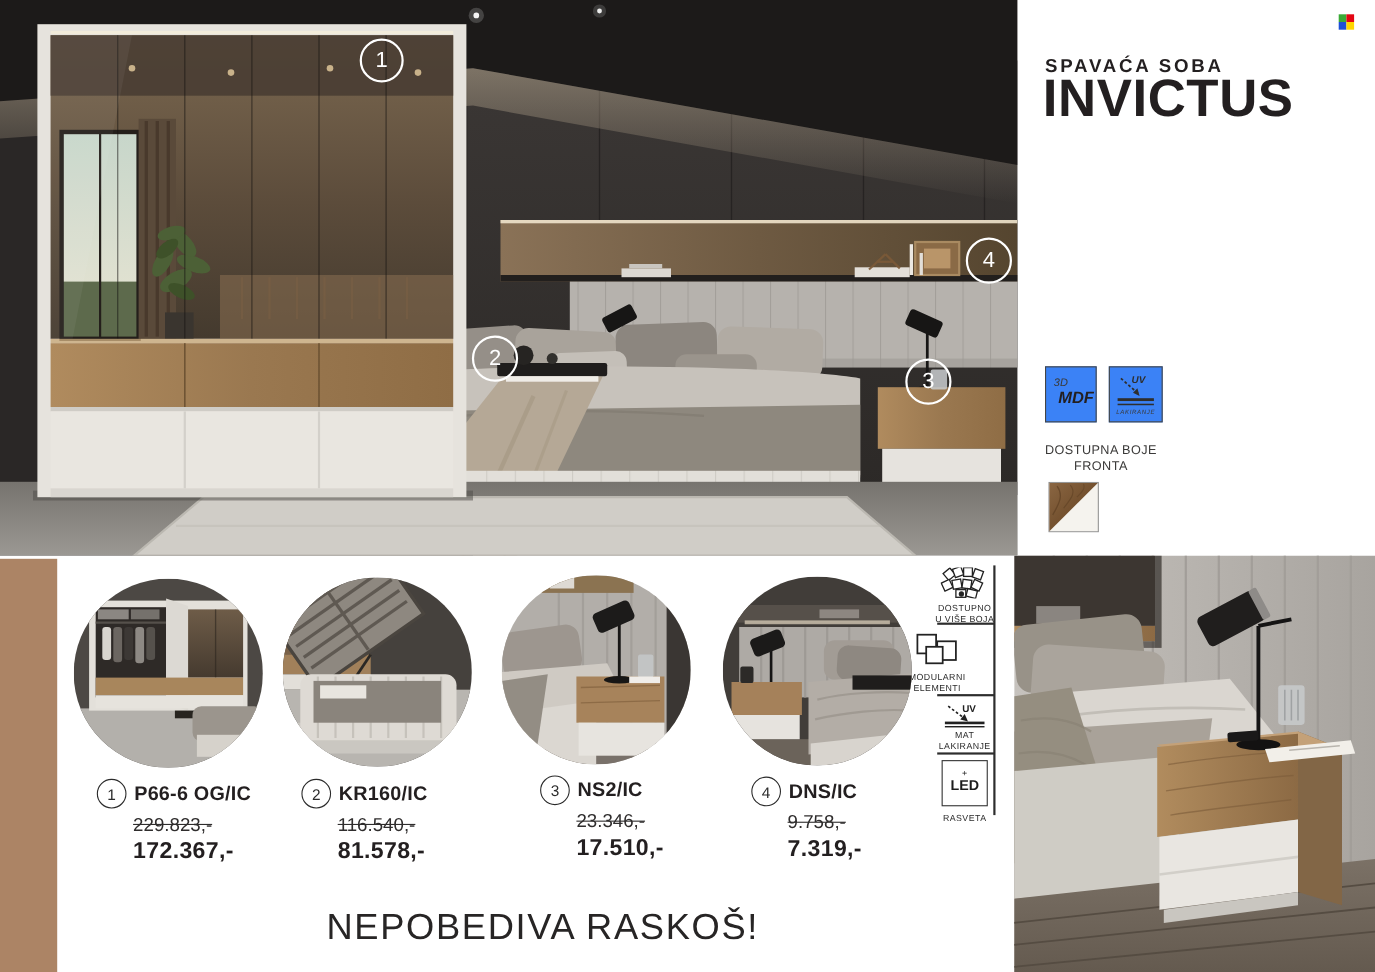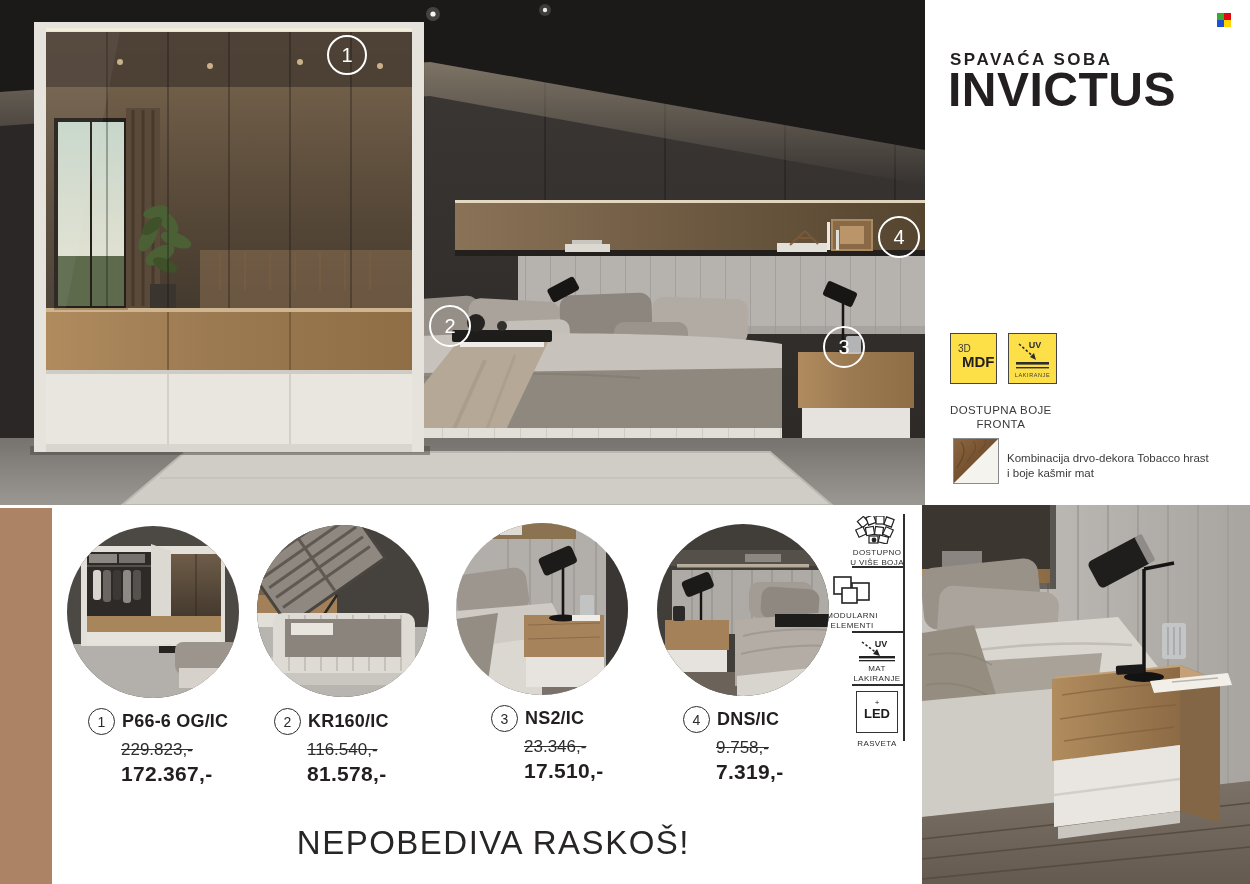--- a/index.html
+++ b/index.html
@@ -16,7 +16,7 @@
   .category{left:950px;top:50px;font-size:17px;font-weight:700;letter-spacing:2.5px;}
   .title{left:948px;top:62px;font-size:48px;font-weight:800;letter-spacing:0.5px;}
   .desc{left:950px;top:170px;width:258px;font-size:17px;line-height:23.5px;color:#2b2a29;}
-  .badge{border:1.5px solid #454545;background:#fde047;}
+  .badge{border:1.5px solid #454545;background:#3b82f6;font-style:italic;}
   .badge-mdf{left:950px;top:333px;width:45px;height:49px;}
   .badge-mdf .b-top{position:absolute;left:7px;top:9px;font-size:10px;color:#3a3a3a;}
   .badge-mdf .b-label{position:absolute;left:11px;top:19px;font-size:15px;font-weight:800;}

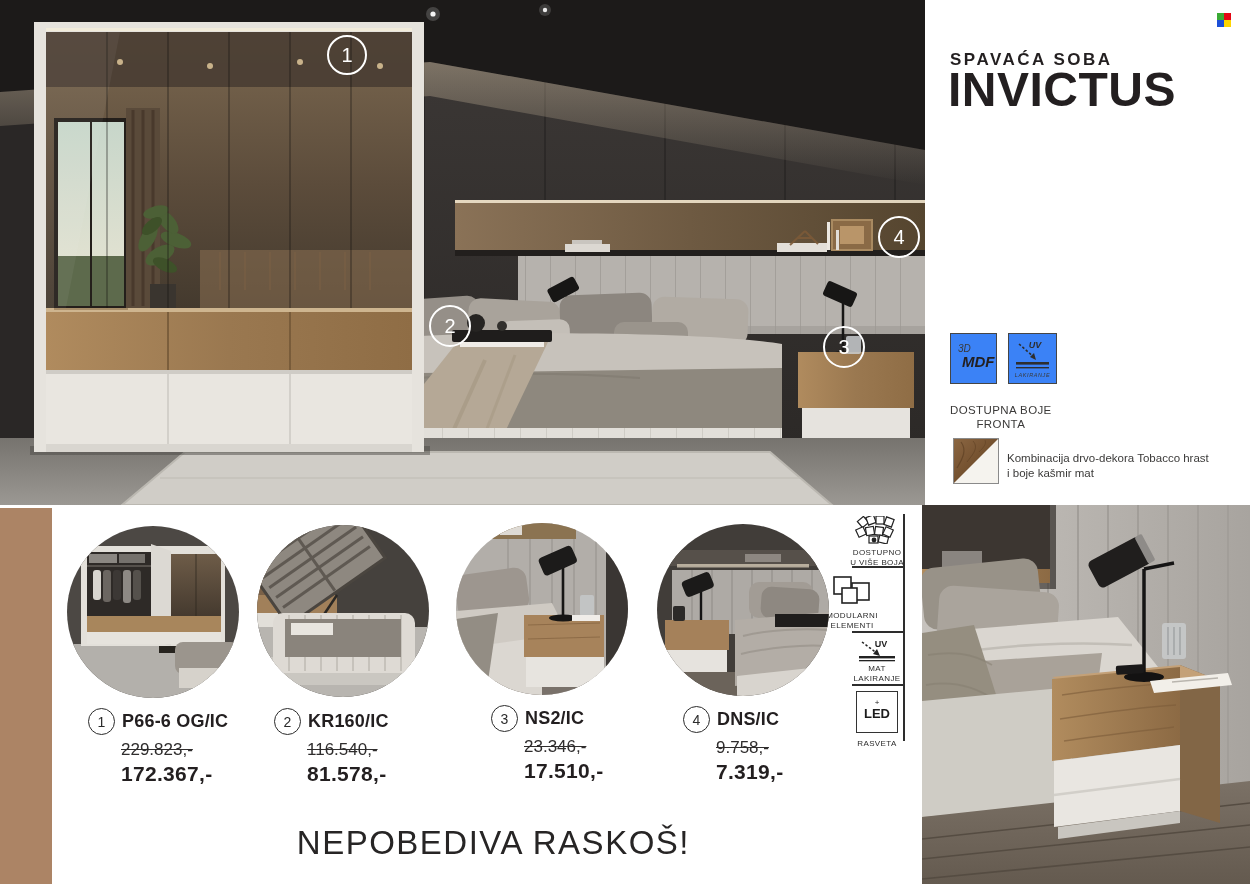--- a/index.html
+++ b/index.html
@@ -289,7 +289,6 @@
       <path d="M32,2 C34,6 30,10 26,14" stroke="#5e4023" stroke-width="1" fill="none" opacity="0.5"></path>
     </svg>
   </div>
-  <div class="abs swatch-cap">Kombinacija drvo-dekora Tobacco hrast i boje kašmir mat</div>
 
   <div class="abs vrule"></div>
   <div class="abs hrule" style="top:566px"></div>

